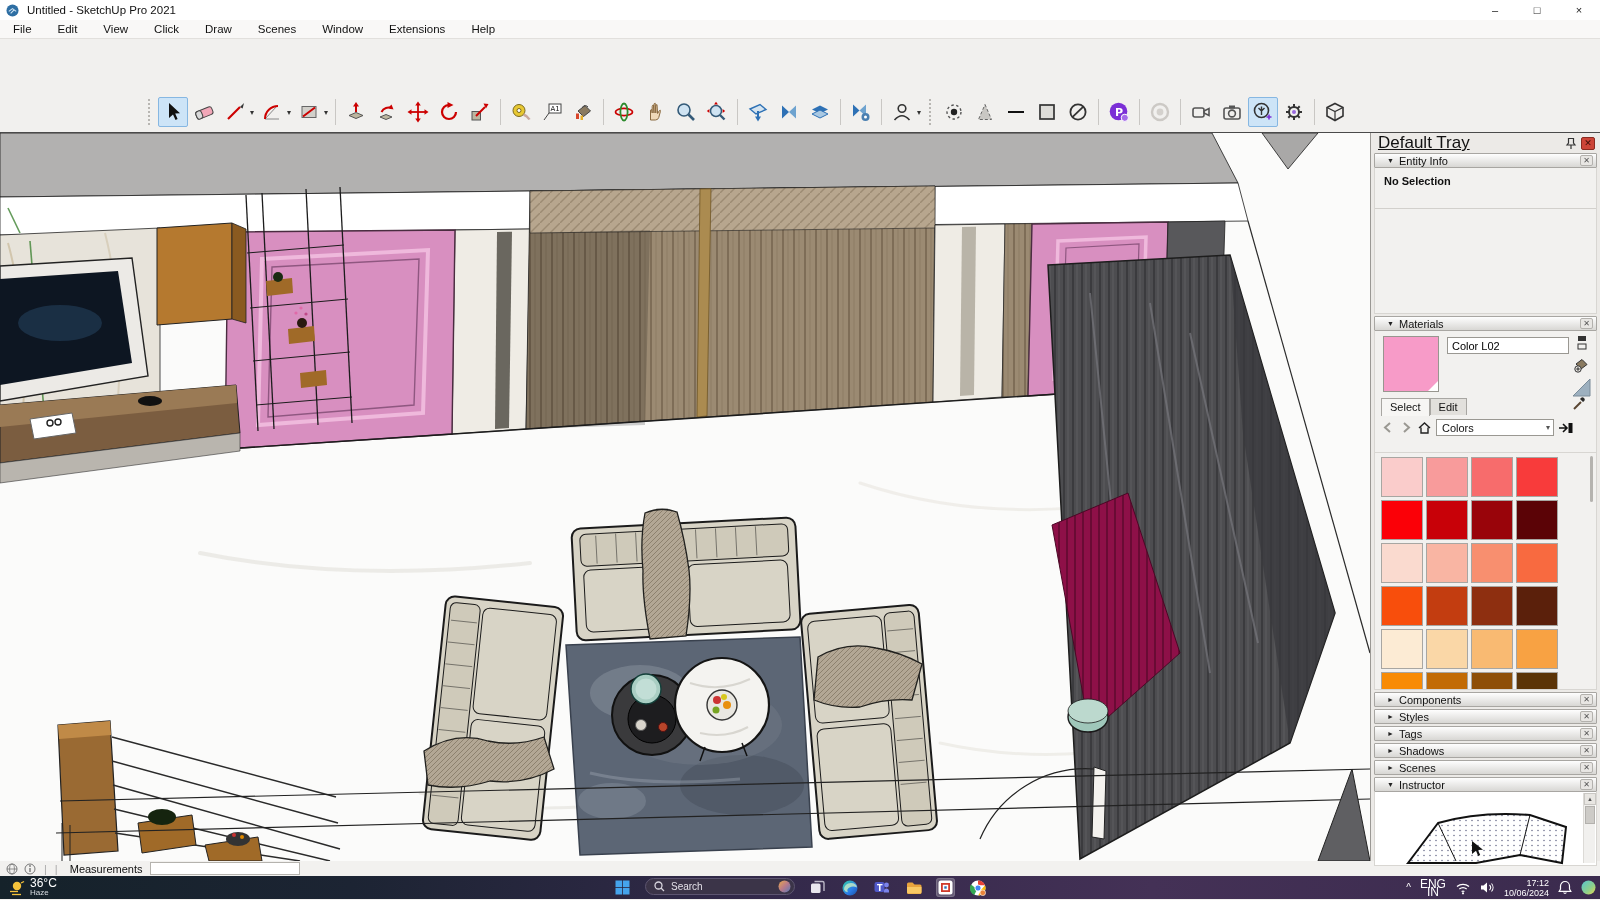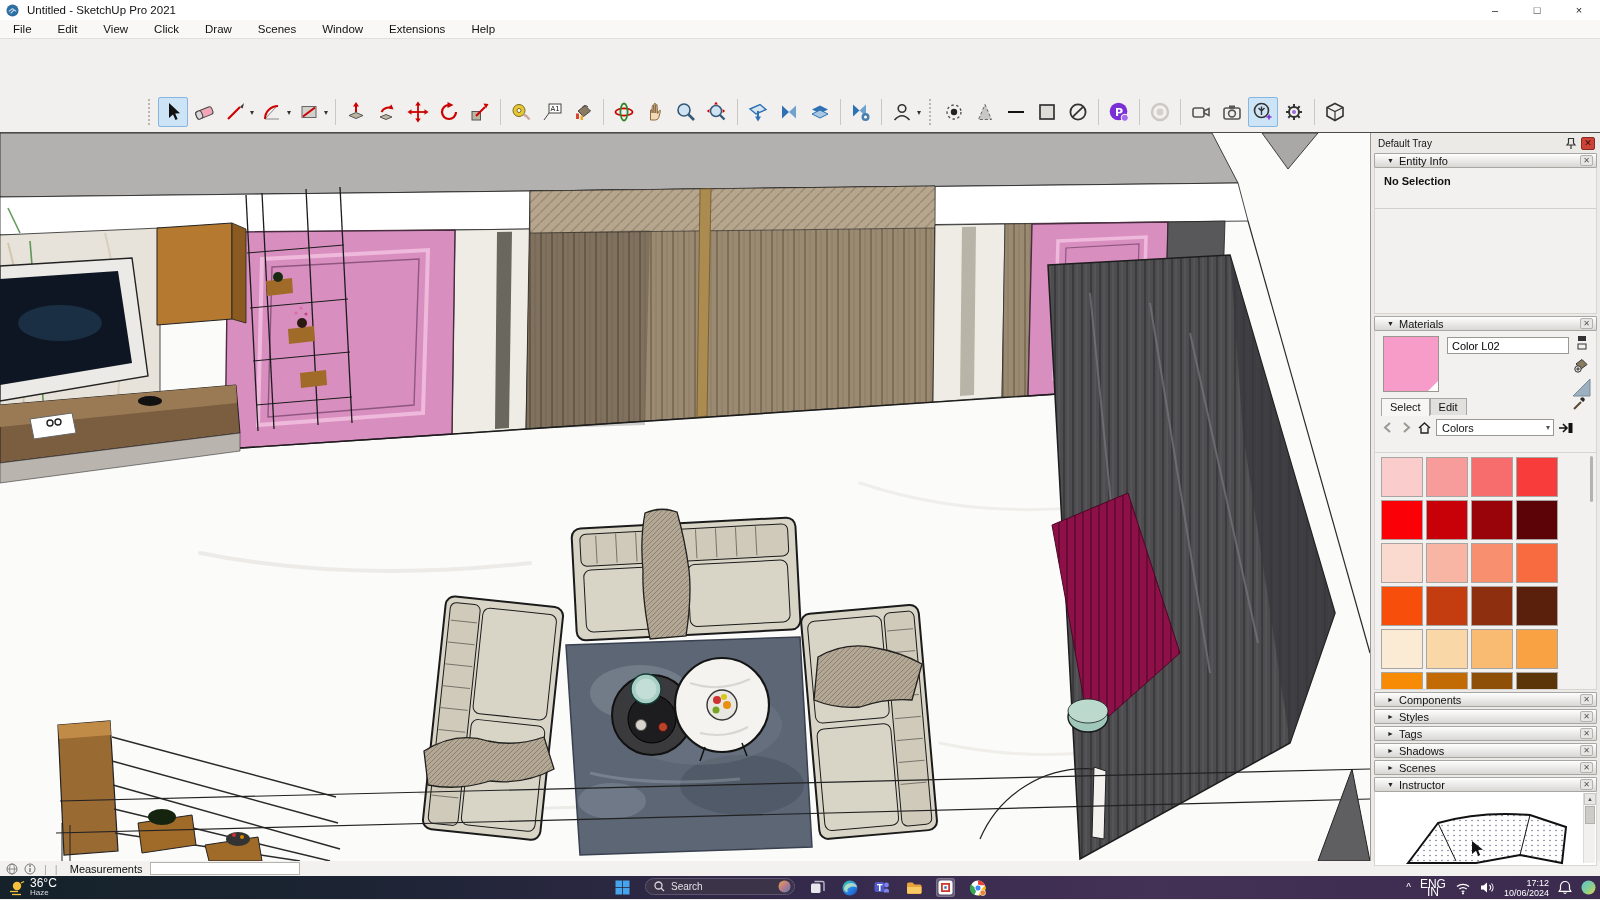--- a/index.html
+++ b/index.html
@@ -38,7 +38,7 @@
   
   .tray { width:230px; height:728px; background:#eceae7; border-left:1px solid #9a9894; padding:2px 3px; font-size:11px; color:#111; position:relative; }
   .tray-header { height:16px; display:flex; align-items:center; padding:0 2px 0 4px; }
-  .tray-title { flex:1; font-size:10px; color:#111; }
+  .tray-title { flex:1; font-size:17px; color:#111;text-decoration:underline; }
   .tray-pin { width:14px; height:13px; margin-right:3px; }
   .tray-close { width:14px; height:13px; background:#cc4437; border:1px solid #8a2a20; border-radius:2px;
     color:#3c0e08; font-size:9px; font-weight:bold; display:flex; align-items:center; justify-content:center; }

